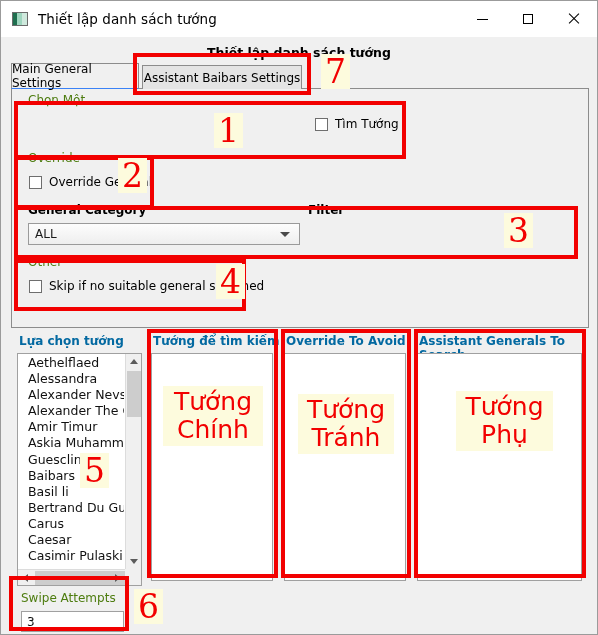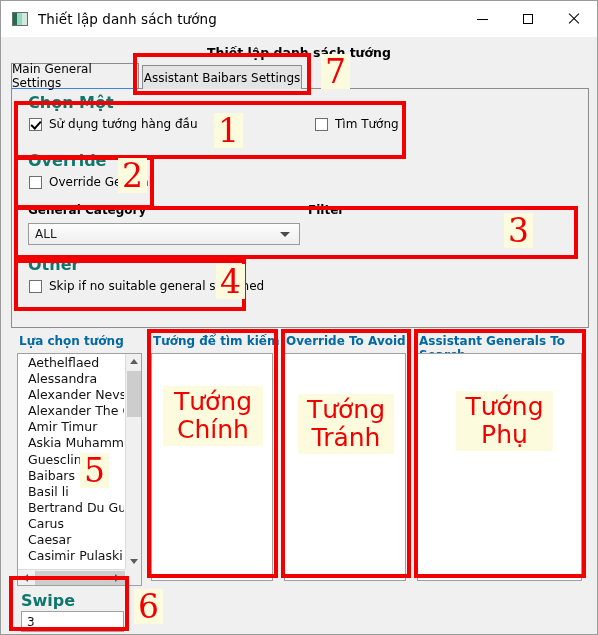--- a/index.html
+++ b/index.html
@@ -82,7 +82,7 @@
   .gb { position: absolute; }
   .gb-title {
     position: absolute; left: 8px; top: 0px;
-    font-size: 16px; font-weight: bold; color: #0f766e;
+    font-size: 12px; font-weight: normal; color: #4d7c0f;
   }
   .gb-body { position: absolute; left: 0; top: 18px; }
 

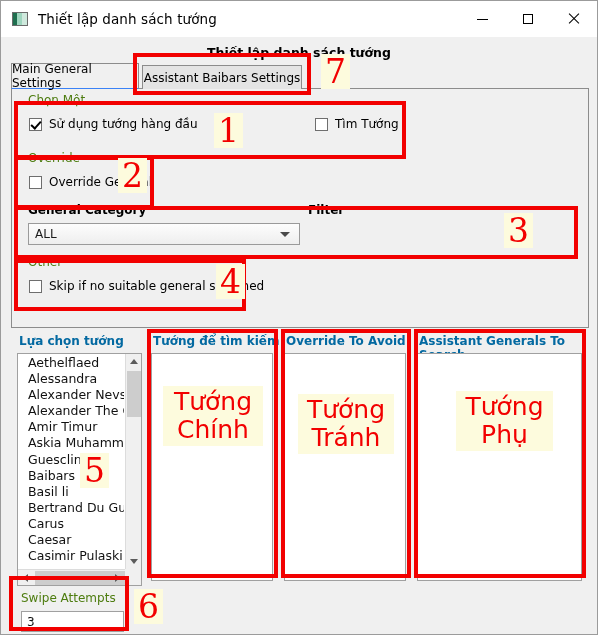--- a/index.html
+++ b/index.html
@@ -199,12 +199,6 @@
 
       <div class="gb" style="left:8px; top:4px; width:390px; height:54px;">
         <div class="gb-title">Chọn Một</div>
-        <div class="gb-body" style="left:9px; top:24px;">
-          <div class="cb-row">
-            <div class="cbox checked"></div>
-            <div class="cb-label">Sử dụng tướng hàng đầu</div>
-          </div>
-        </div>
         <div class="gb-body" style="left:295px; top:24px;">
           <div class="cb-row">
             <div class="cbox"></div>

